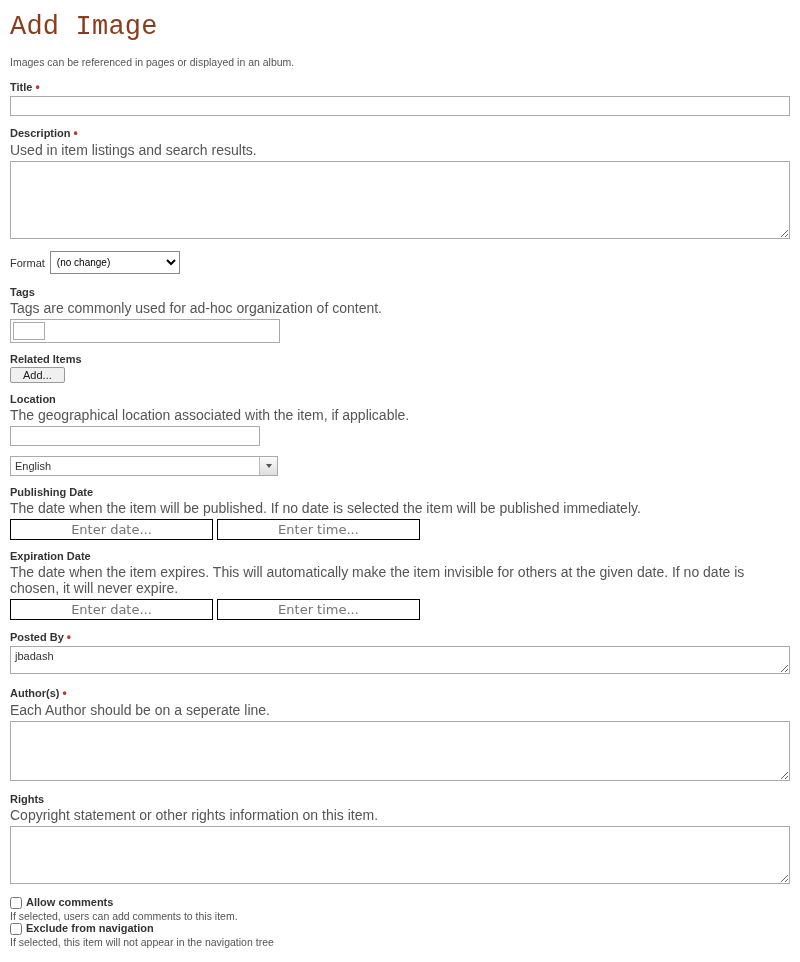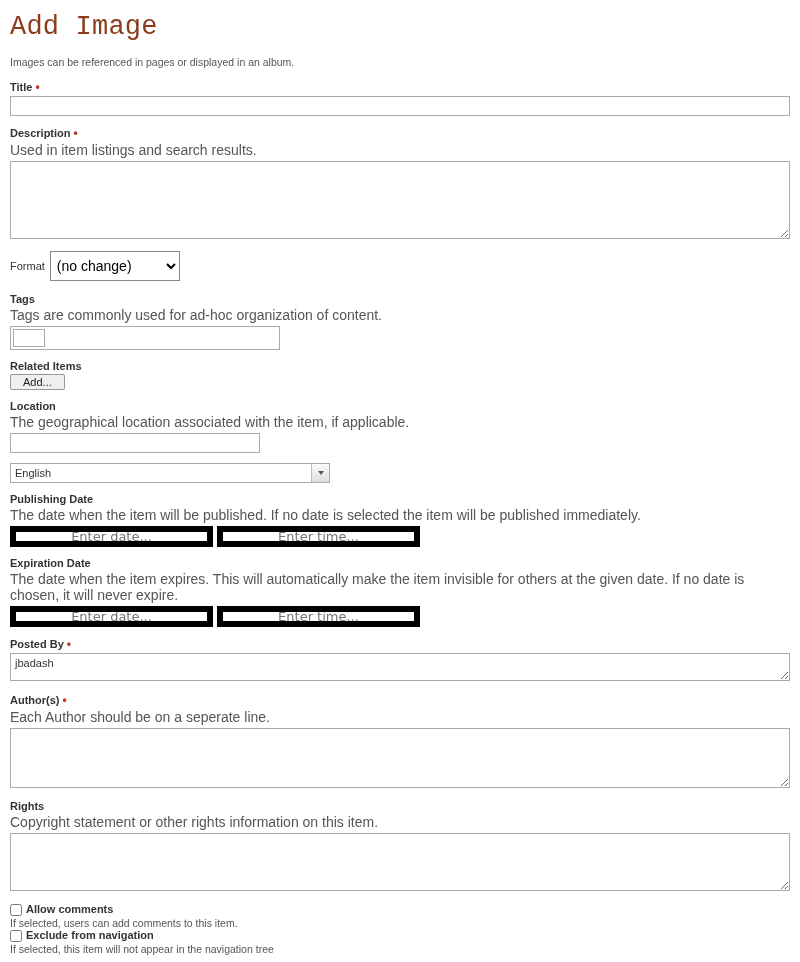--- a/index.html
+++ b/index.html
@@ -87,9 +87,9 @@
   }
   select.format-select {
     font-family: "Liberation Sans", sans-serif;
-    font-size: 14px;
+    font-size: 10px;
     width: 130px;
-    height: 30px;
+    height: 23px;
     border: 1px solid #888;
     background: #fff;
     padding: 0 2px;

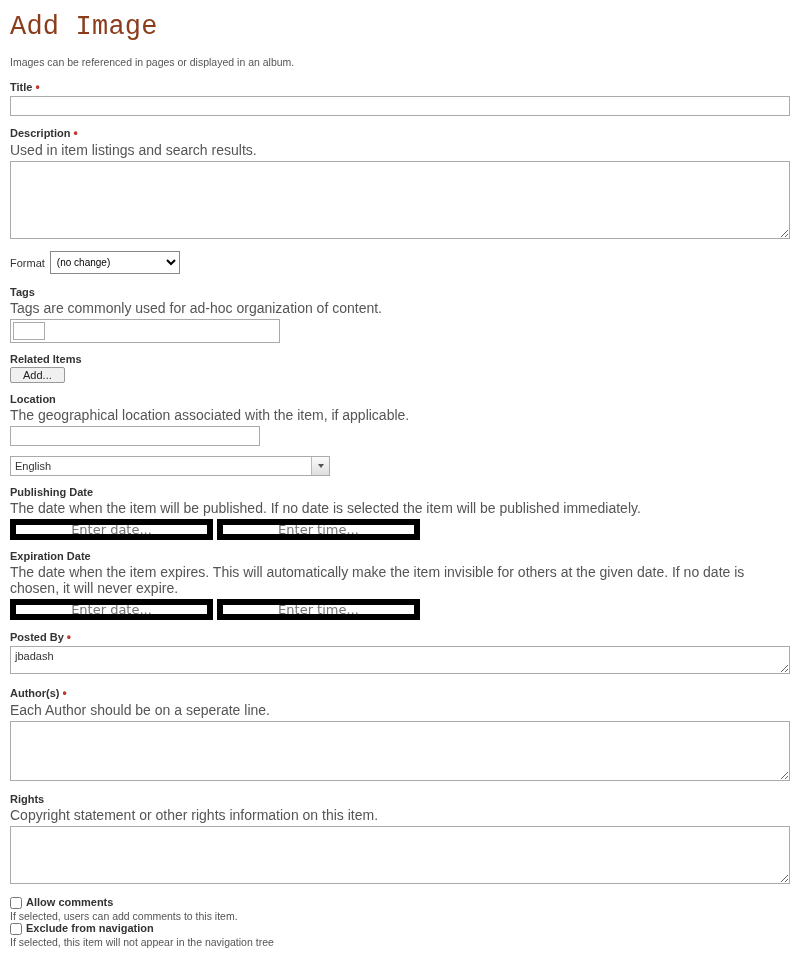--- a/index.html
+++ b/index.html
@@ -130,7 +130,7 @@
     background: #fff;
   }
   .lang-select {
-    width: 320px;
+    width: 268px;
     height: 20px;
     border: 1px solid #aaaaaa;
     background: #fff;

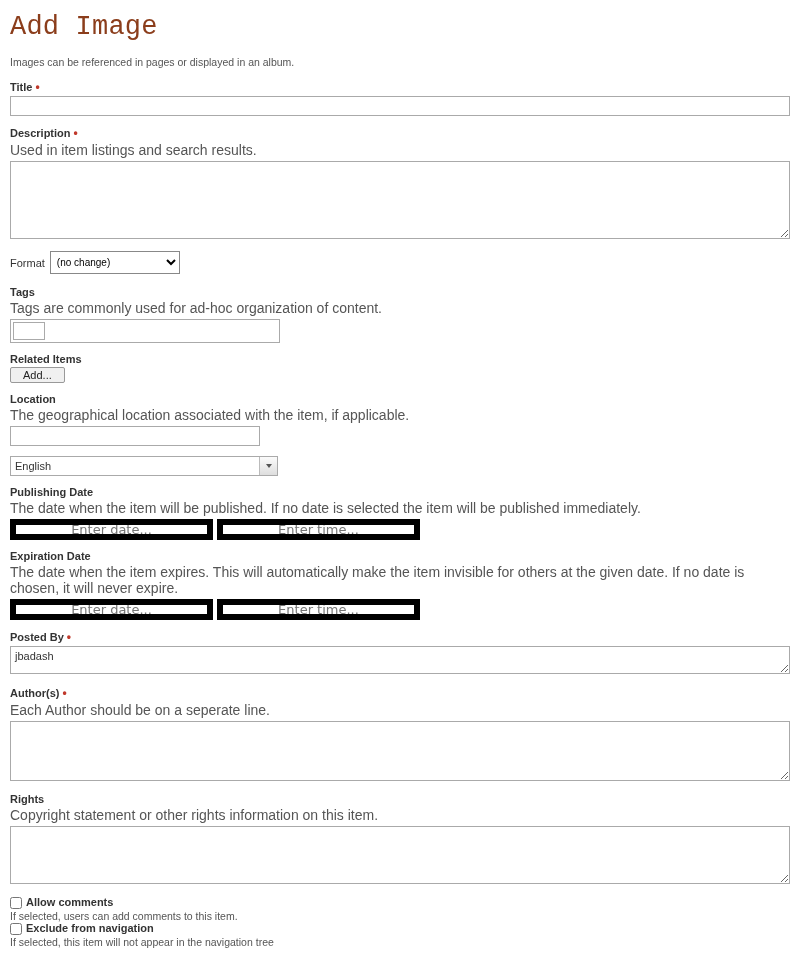--- a/index.html
+++ b/index.html
@@ -169,7 +169,7 @@
     width: 203px;
     height: 21px;
     box-sizing: border-box;
-    border: 6px solid #000000;
+    border: 1px solid #000000;
     background: #fff;
     font-family: "DejaVu Sans", sans-serif;
     font-size: 13px;

